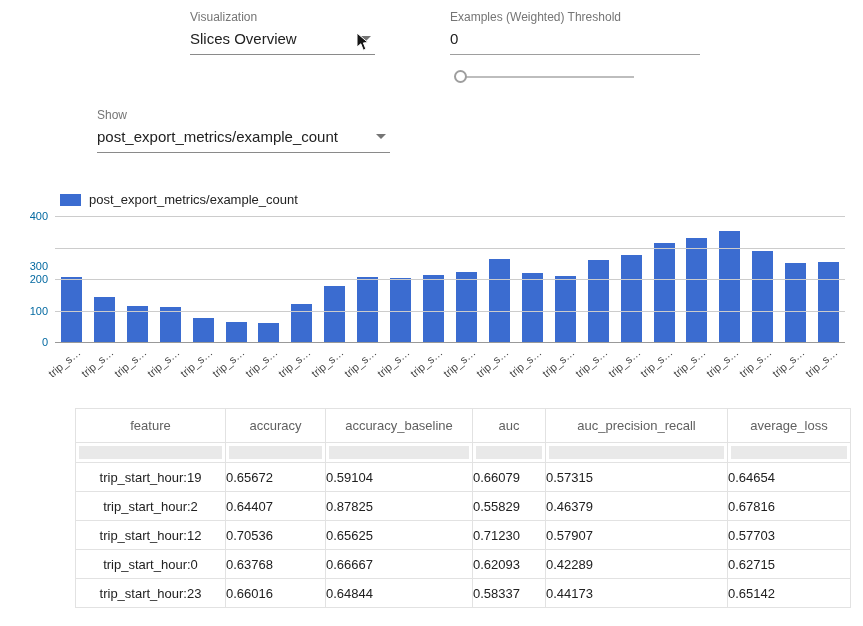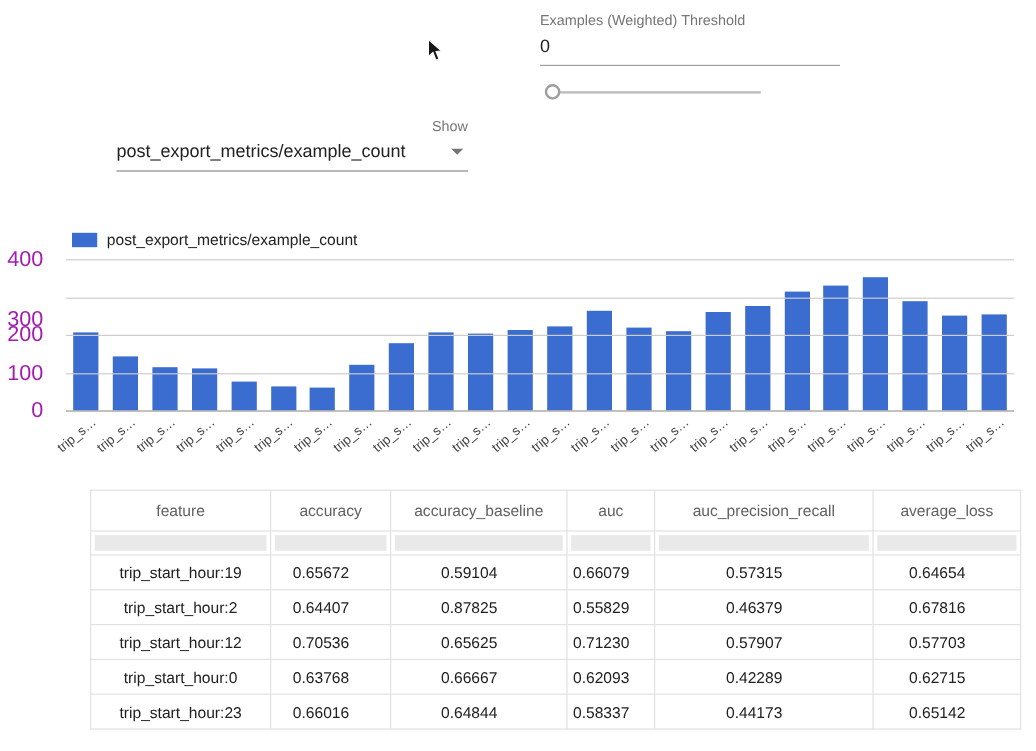--- a/index.html
+++ b/index.html
@@ -60,6 +60,13 @@
 
 <div id="stage">
 
+  <div class="ctl" style="left:190px; top:10px; width:185px;">
+    <div class="ctl-label">Visualization</div>
+    <div class="ctl-value">
+      <span>Slices Overview</span>
+      <span class="dd-arrow"></span>
+    </div>
+  </div>
 
   <div class="ctl" style="left:450px; top:10px; width:250px;">
     <div class="ctl-label">Examples (Weighted) Threshold</div>

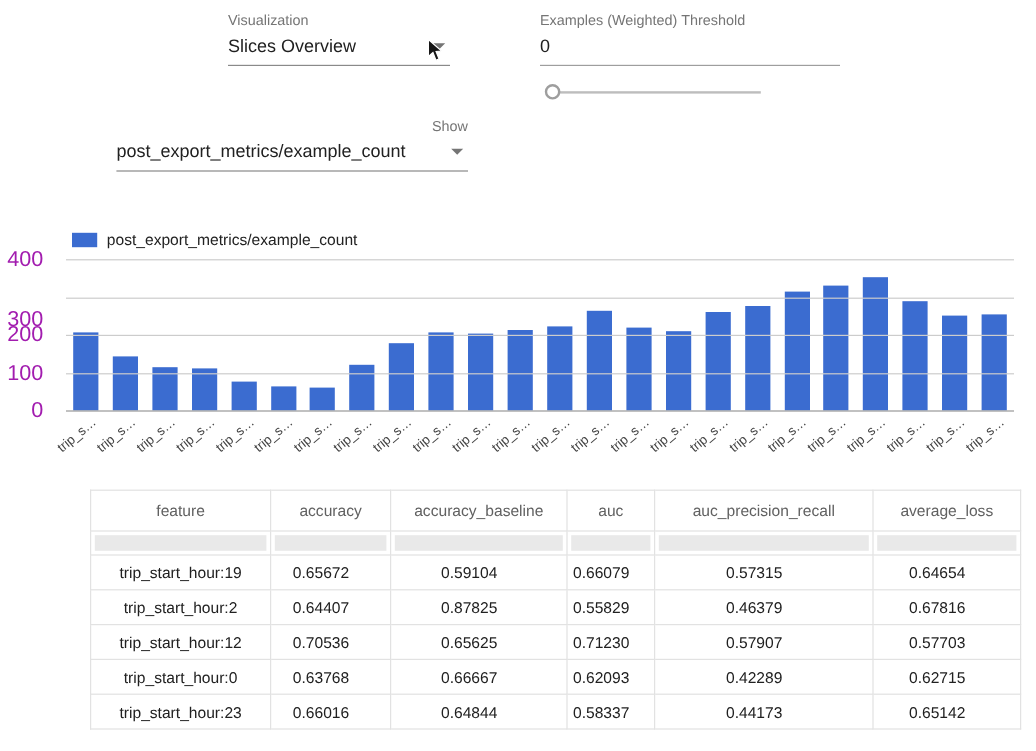--- a/index.html
+++ b/index.html
@@ -80,7 +80,7 @@
     <div class="slider-knob"></div>
   </div>
 
-  <div class="ctl" style="left:97px; top:98px; width:293px;text-align:right;">
+  <div class="ctl" style="left:97px; top:108px; width:293px;">
     <div class="ctl-label">Show</div>
     <div class="ctl-value">
       <span>post_export_metrics/example_count</span>

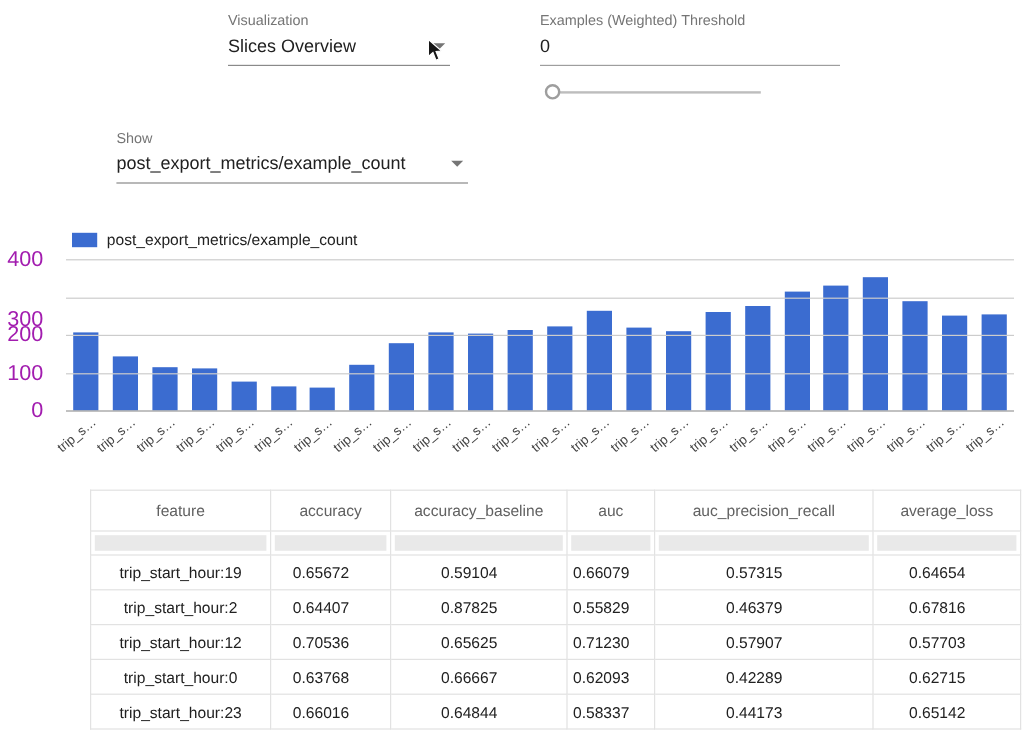--- a/index.html
+++ b/index.html
@@ -36,7 +36,7 @@
   .bar-slot { flex:1; display:flex; justify-content:center; align-items:flex-end; height:100%; }
   .bar { width:21px; }
   .yaxis { position:absolute; left:12px; top:216px; width:36px; height:126px; }
-  .ytick { position:absolute; right:12px; font-size:18px; color:#a21caf; transform:translateY(-50%); }
+  .ytick { position:absolute; right:0; font-size:11px; color:#0369a1; transform:translateY(-50%); }
   .xlabels-row { position:absolute; left:55px; top:344px; width:790px; height:46px; display:flex; }
   .xlabel-slot { flex:1; position:relative; }
   .xlabel { position:absolute; top:2px; right:40%; transform:rotate(-40deg);

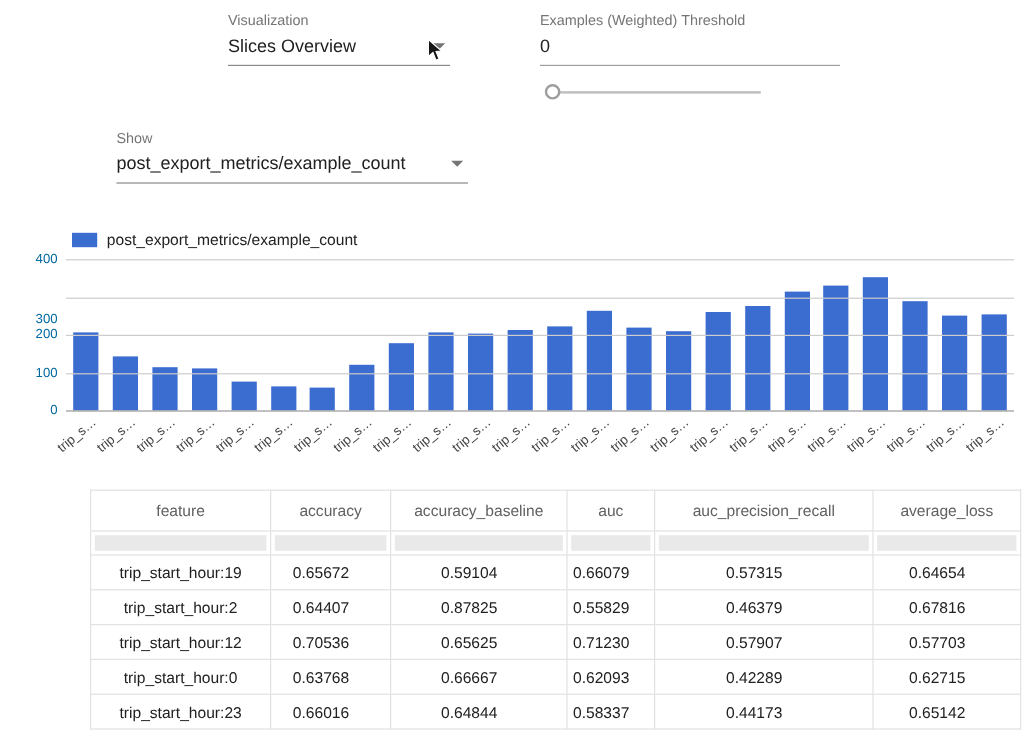--- a/index.html
+++ b/index.html
@@ -51,7 +51,7 @@
   .filter-box { height:13px; background:#e9e9e9; width:100%; }
   tbody tr.data-row td { height:29px; color:#212121; }
   td.feat { text-align:center; }
-  td.num { text-align:center; padding-right:16px; }
+  td.num { text-align:left; padding-right:16px; }
   col.c0{width:150px} col.c1{width:100px} col.c2{width:147px}
   col.c3{width:73px} col.c4{width:182px} col.c5{width:123px}
 </style>

